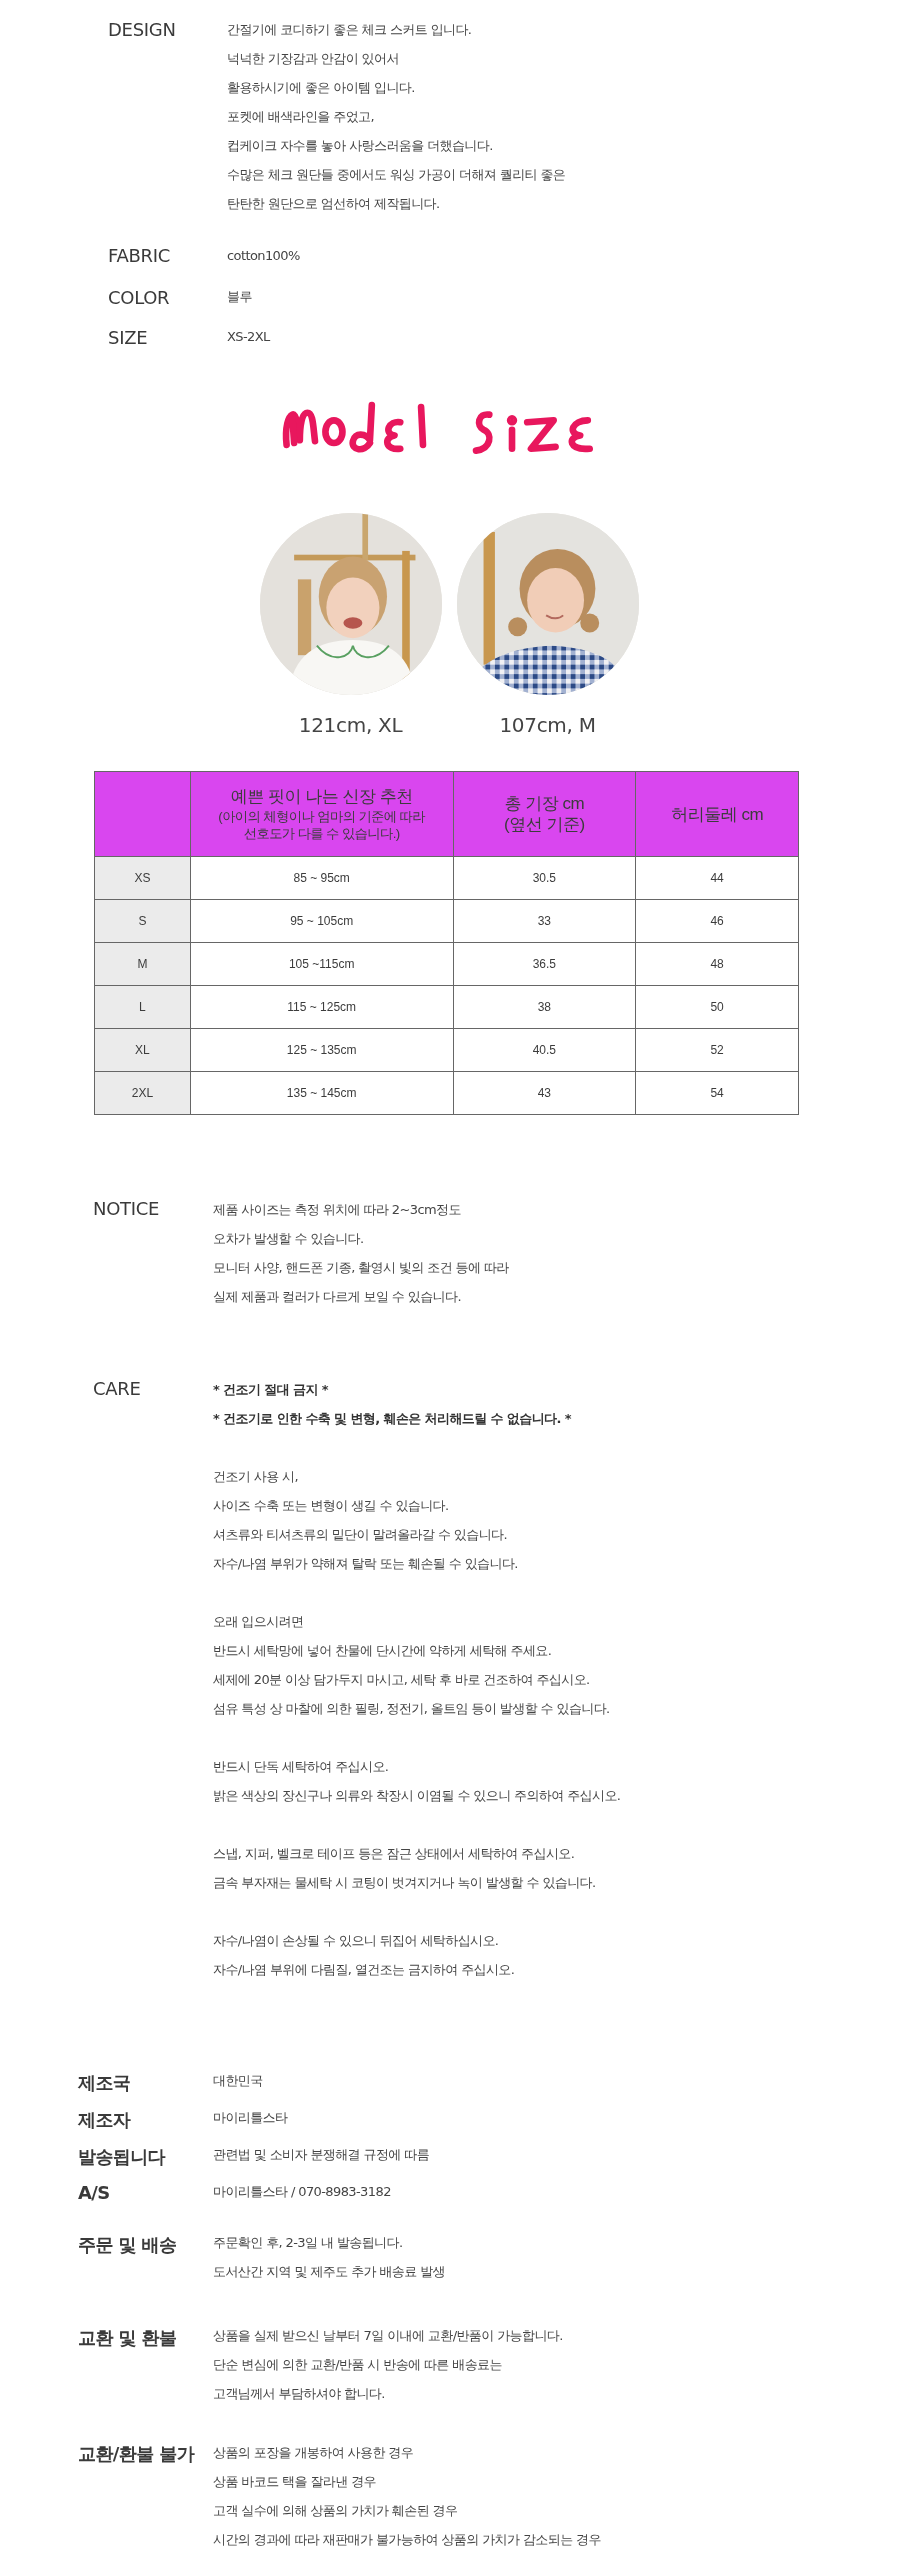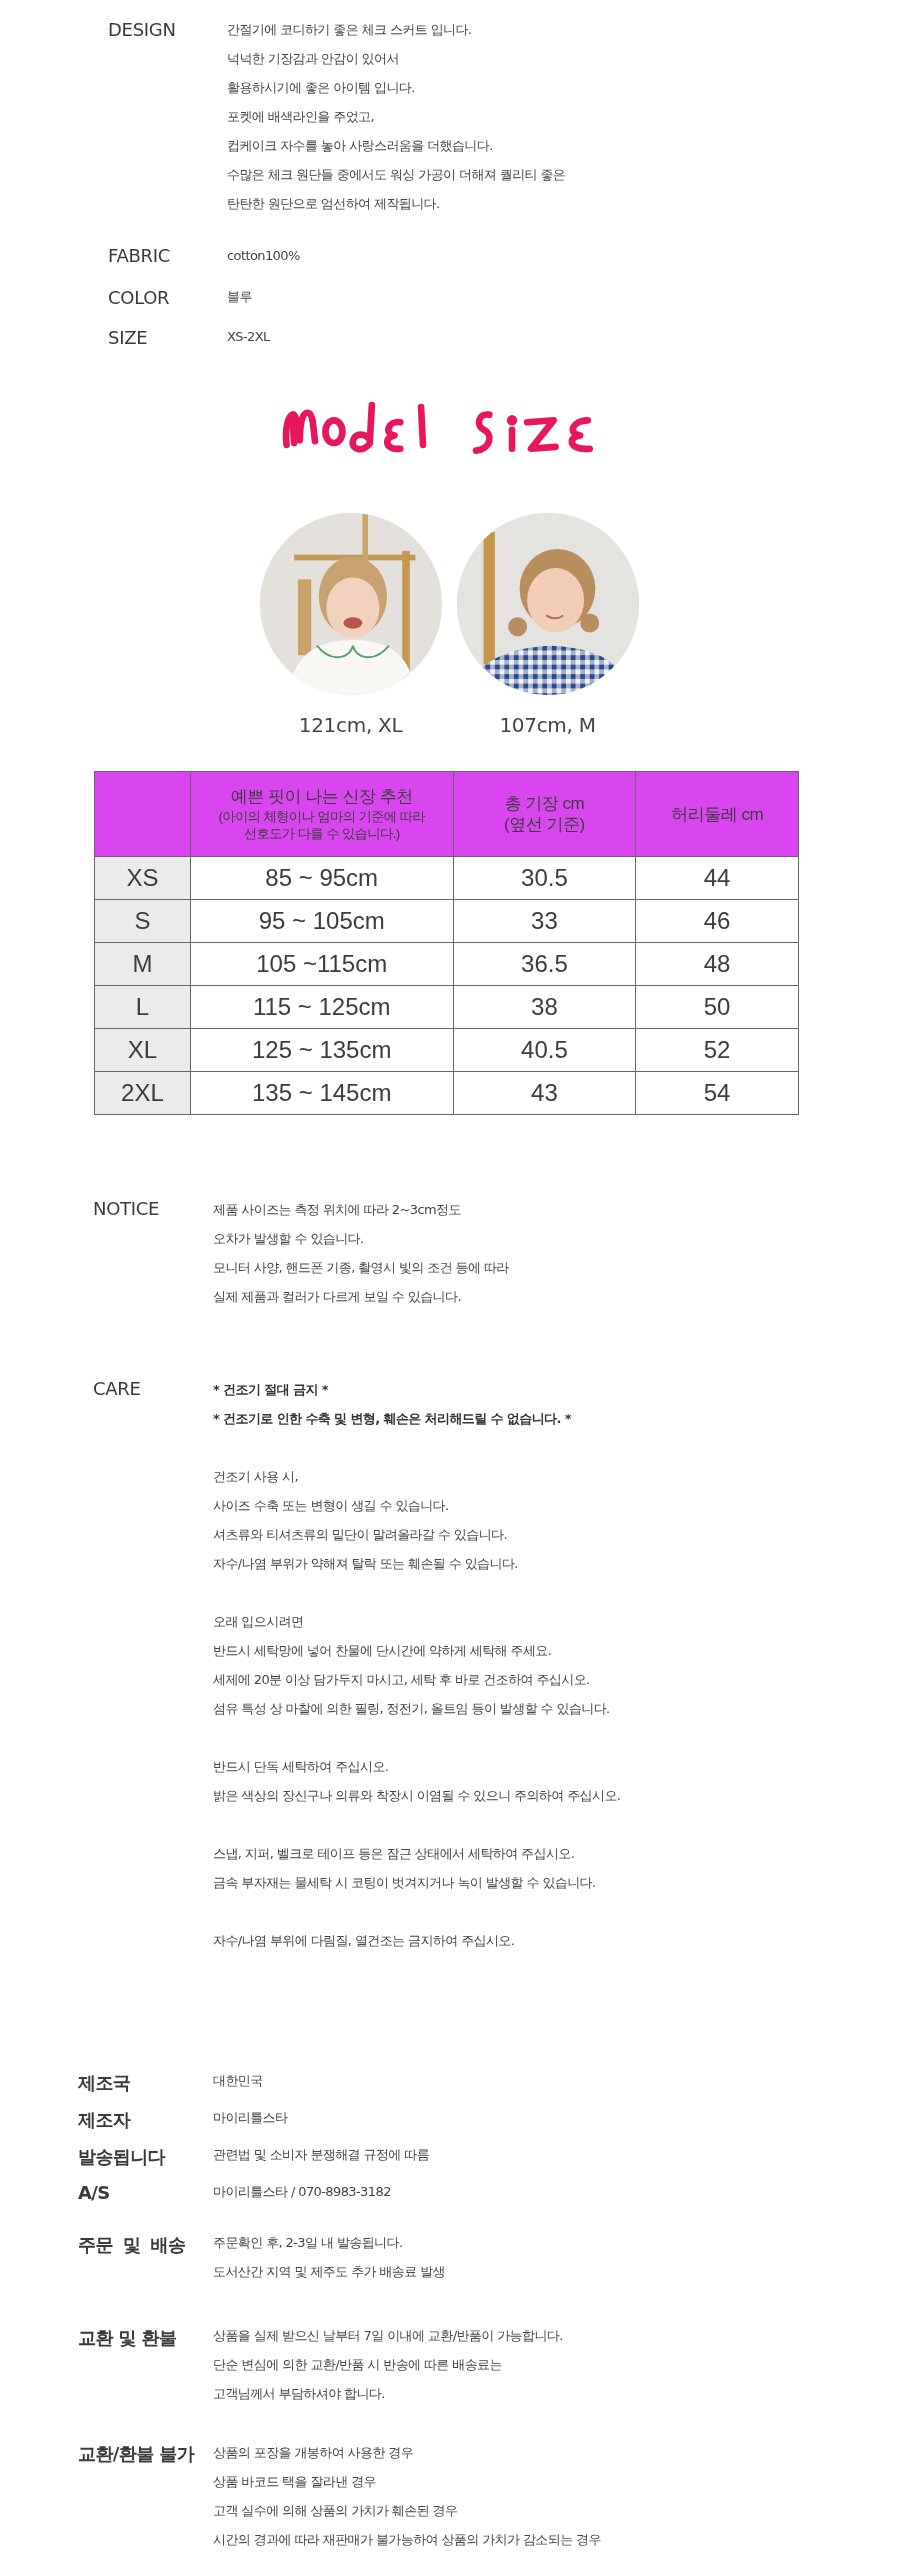--- a/index.html
+++ b/index.html
@@ -84,7 +84,7 @@
   .size-table .sub { font-size: 13.3px; line-height: 17px; display: block; letter-spacing: -0.6px; }
   .size-table tbody td {
     height: 43px;
-    font-size: 24px;
+    font-size: 12px;
   }
   .size-table tbody td.size-cell { background: #ebebeb; }
 

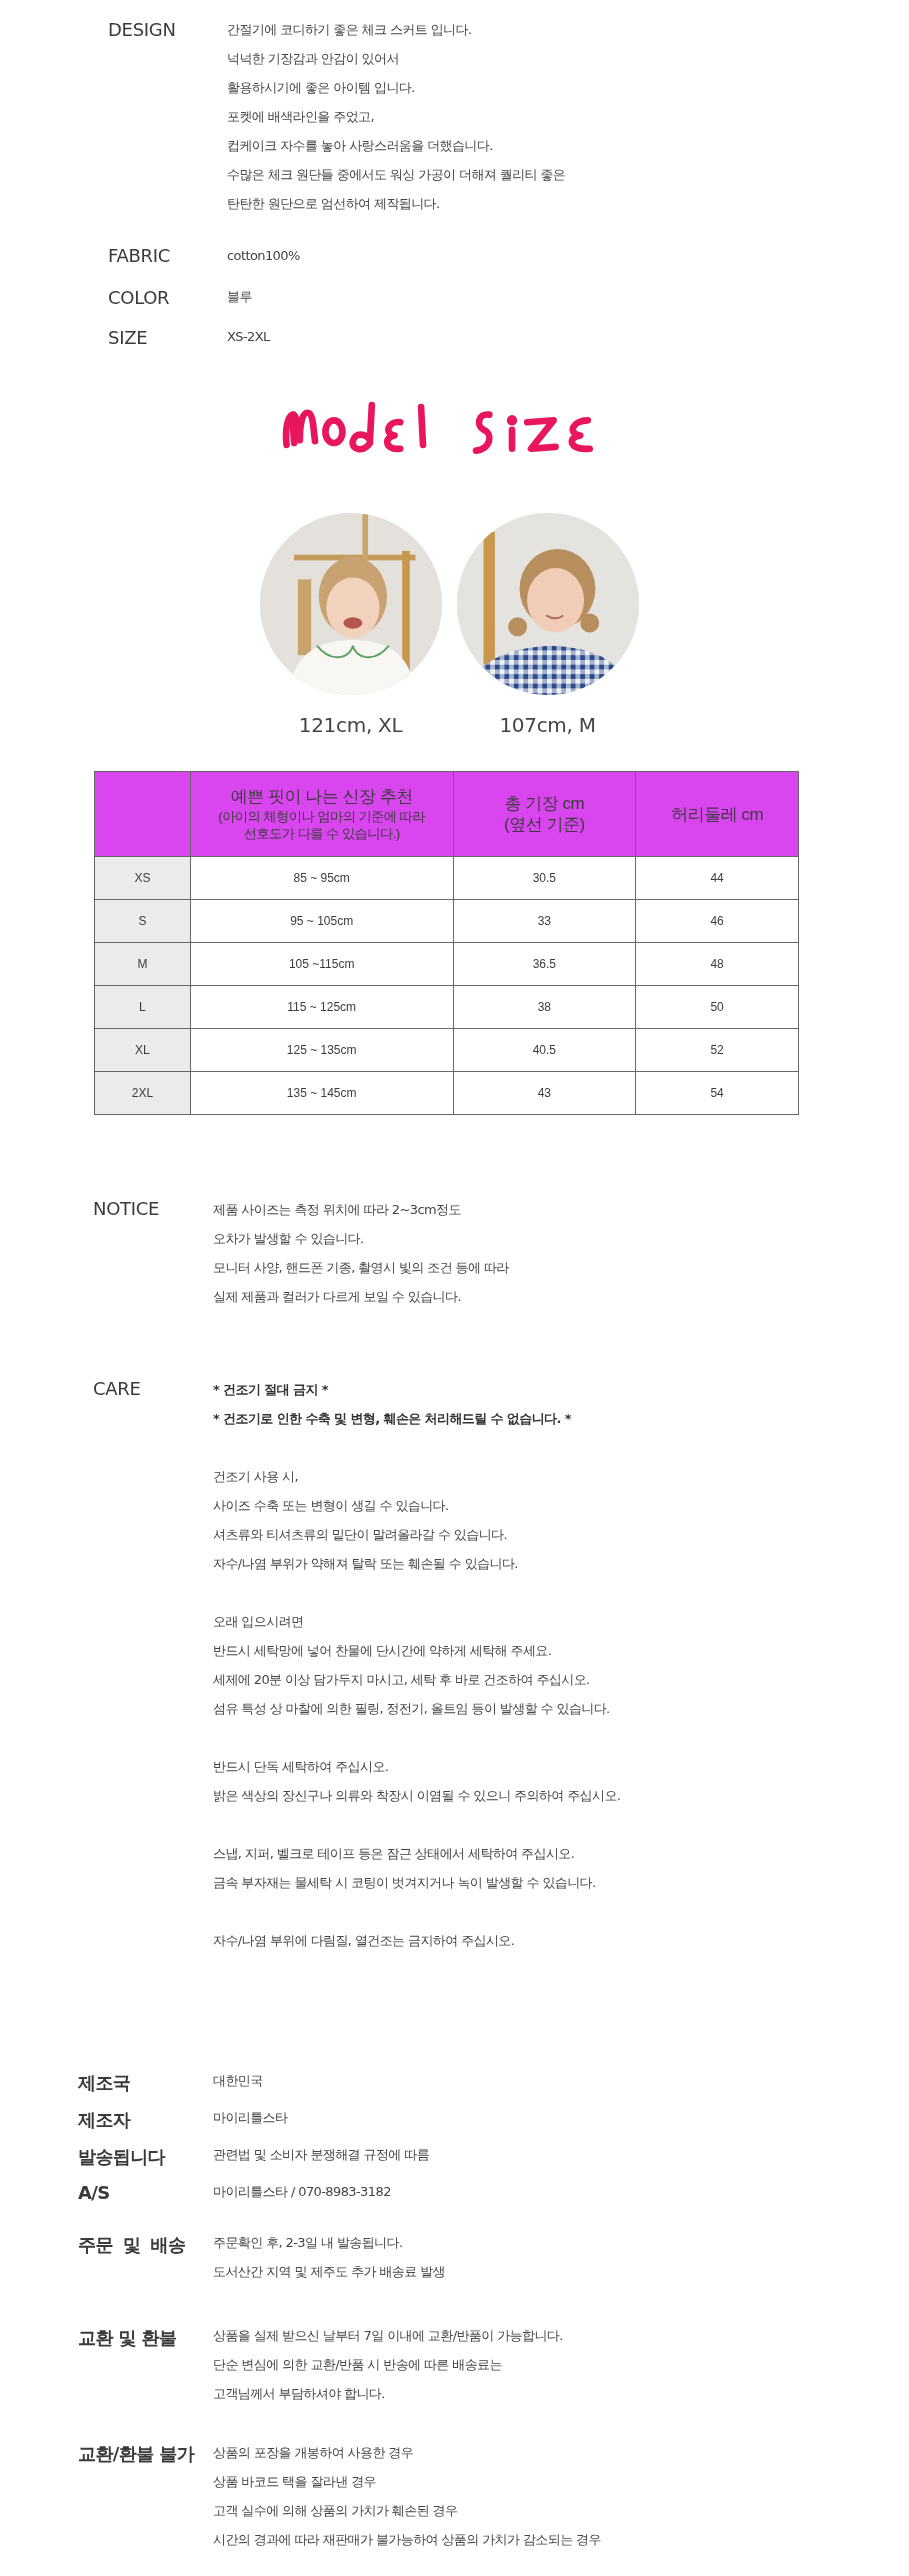--- a/index.html
+++ b/index.html
@@ -282,6 +282,7 @@
     <span class="text-line">스냅, 지퍼, 벨크로 테이프 등은 잠근 상태에서 세탁하여 주십시오.</span>
     <span class="text-line">금속 부자재는 물세탁 시 코팅이 벗겨지거나 녹이 발생할 수 있습니다.</span>
     <span class="blank"></span>
+    <span class="text-line">자수/나염이 손상될 수 있으니 뒤집어 세탁하십시오.</span>
     <span class="text-line">자수/나염 부위에 다림질, 열건조는 금지하여 주십시오.</span>
   </div>
 </section>

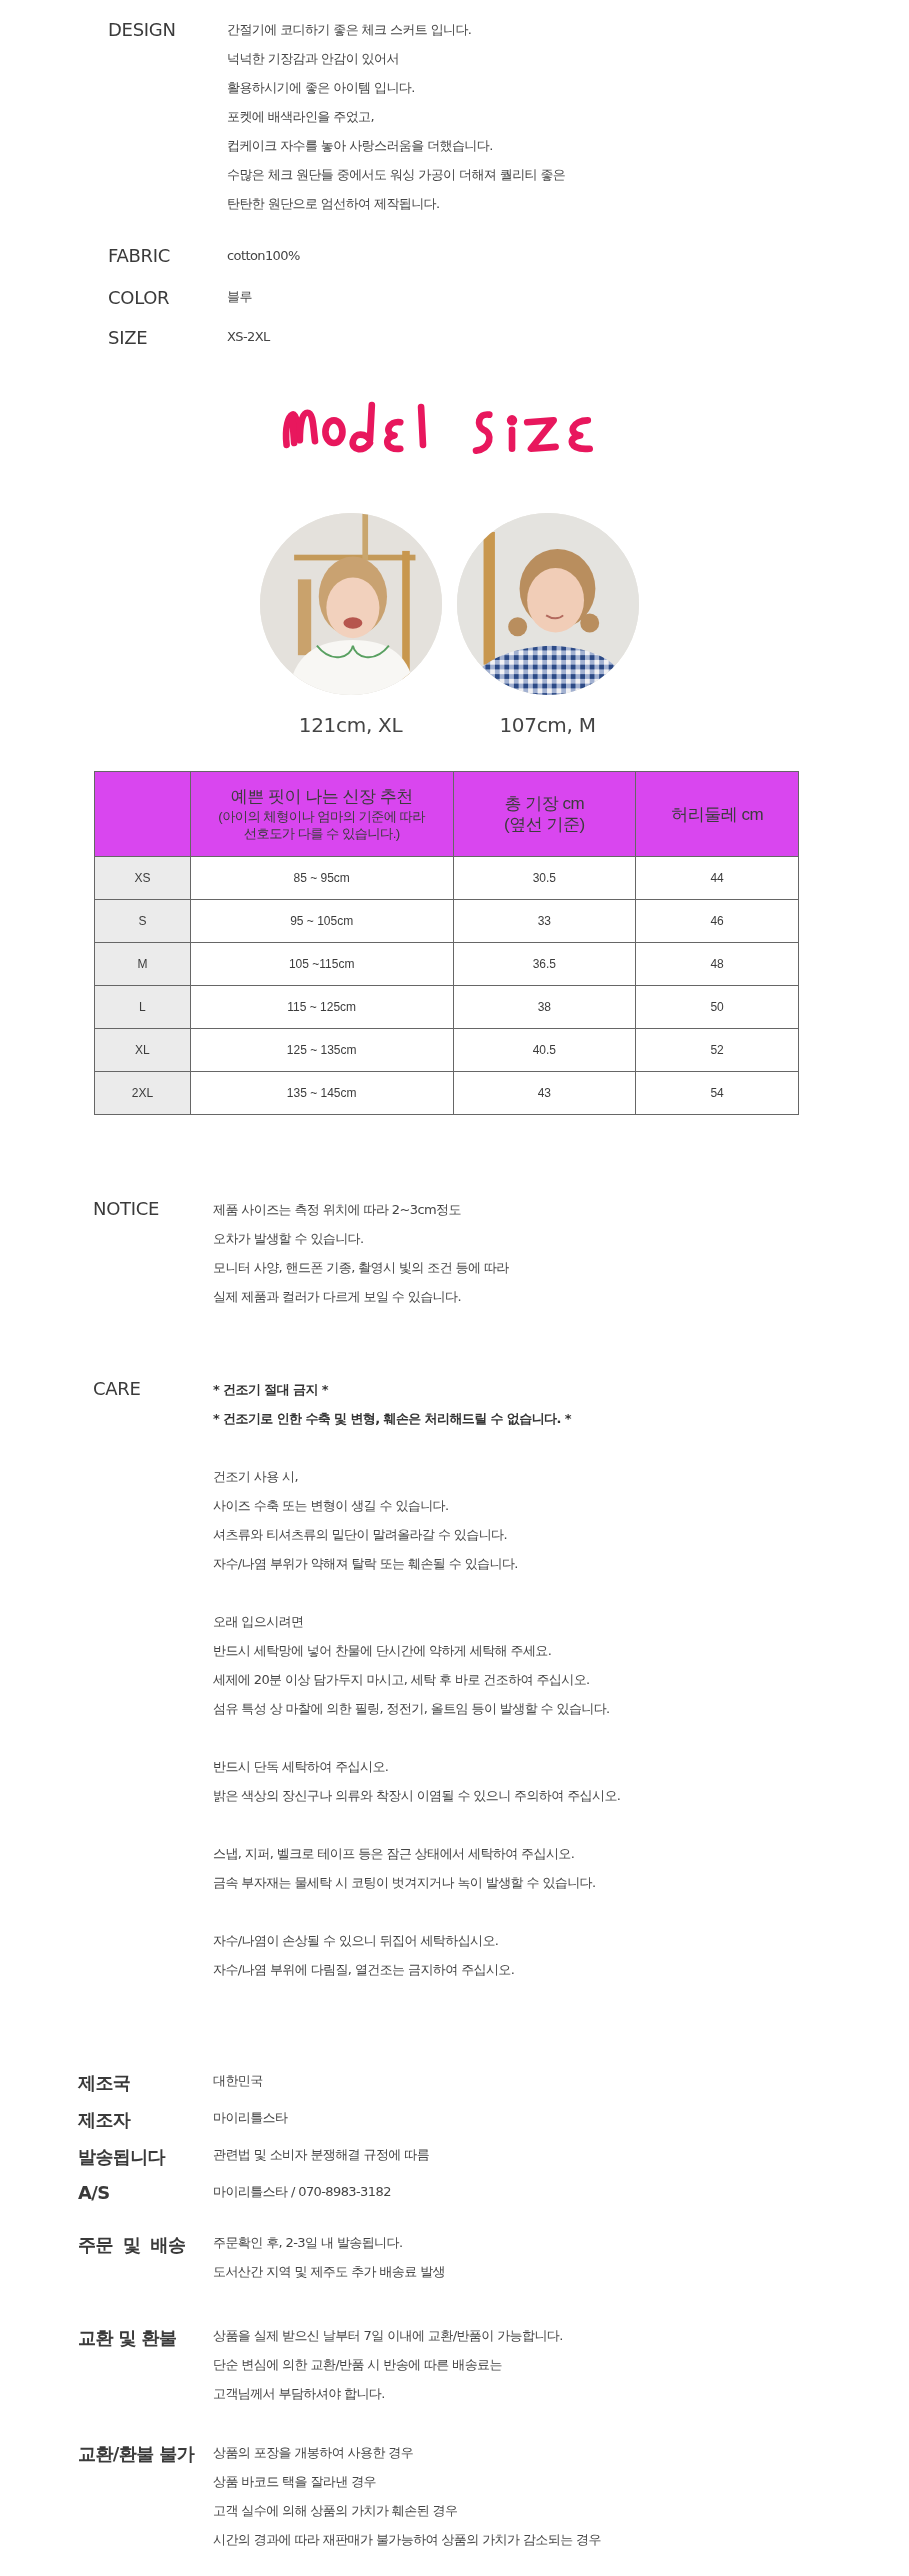--- a/index.html
+++ b/index.html
@@ -300,7 +300,7 @@
   <div class="abs info-label" style="left:78px; top:2182px;">A/S</div>
   <div class="abs text" style="left:213px; top:2177px;">마이리틀스타 / 070-8983-3182</div>
 
-  <div class="abs info-label" style="left:78px; top:2233px;font-family:Liberation Mono, monospace;">주문 및 배송</div>
+  <div class="abs info-label" style="left:78px; top:2233px;">주문 및 배송</div>
   <div class="abs text" style="left:213px; top:2228px;">
     <span class="text-line">주문확인 후, 2-3일 내 발송됩니다.</span>
     <span class="text-line">도서산간 지역 및 제주도 추가 배송료 발생</span>

